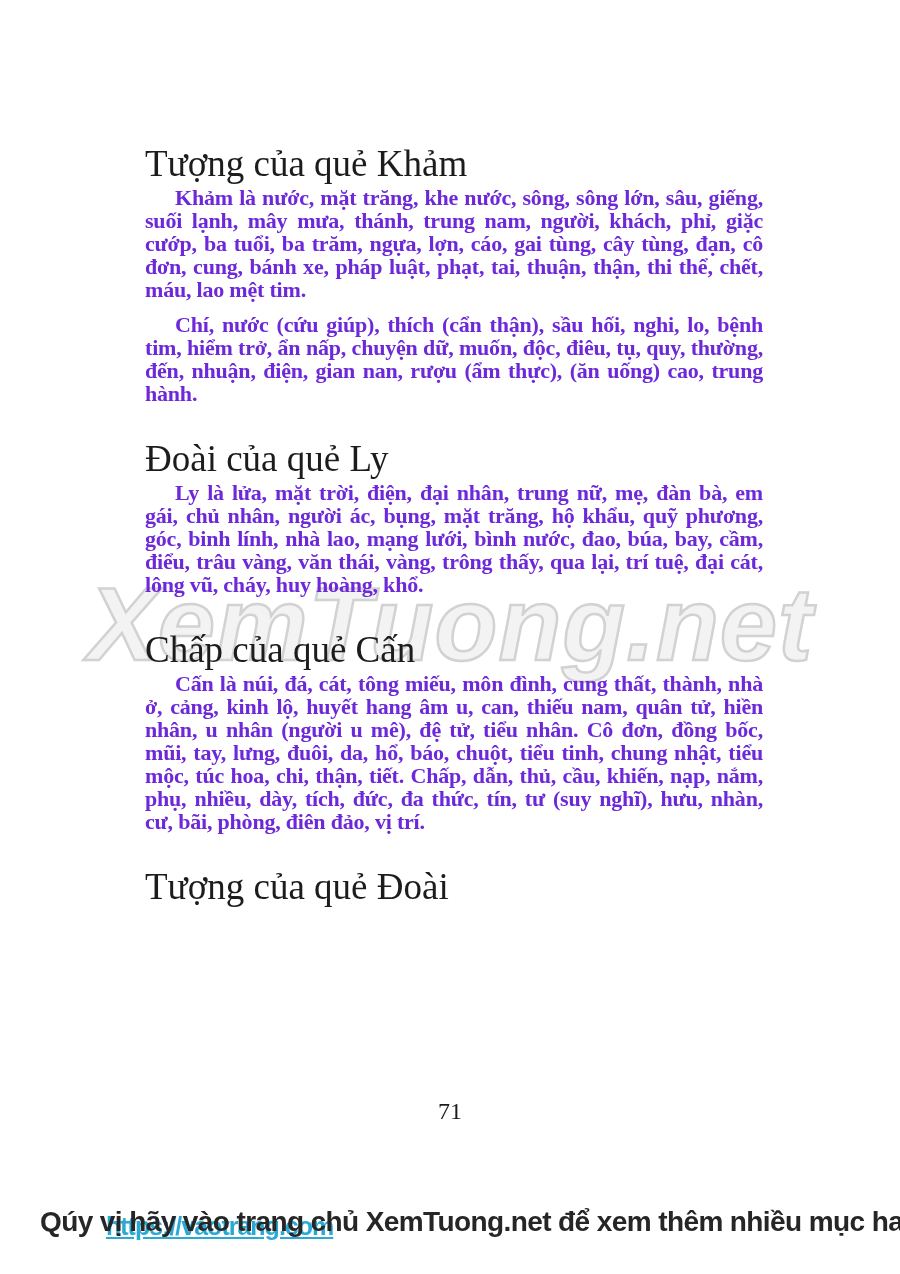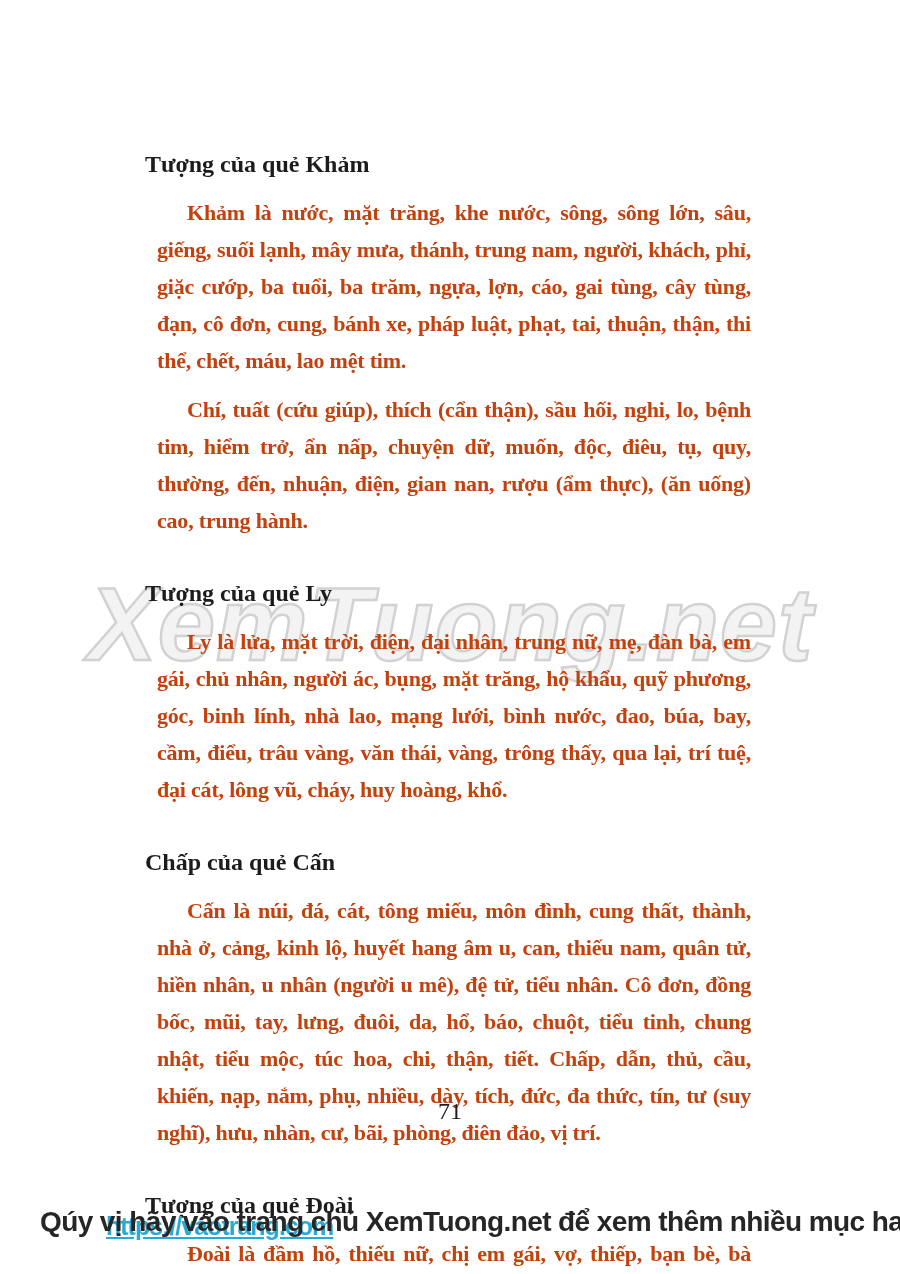--- a/index.html
+++ b/index.html
@@ -43,8 +43,8 @@
   }
   .section .section-title {
     margin: 0 0 4px 0;
-    font-size: 24px;
-    font-weight: bold;
+    font-size: 37px;
+    font-weight: normal;
     line-height: 36px;
     color: #1c1c1c;
   }

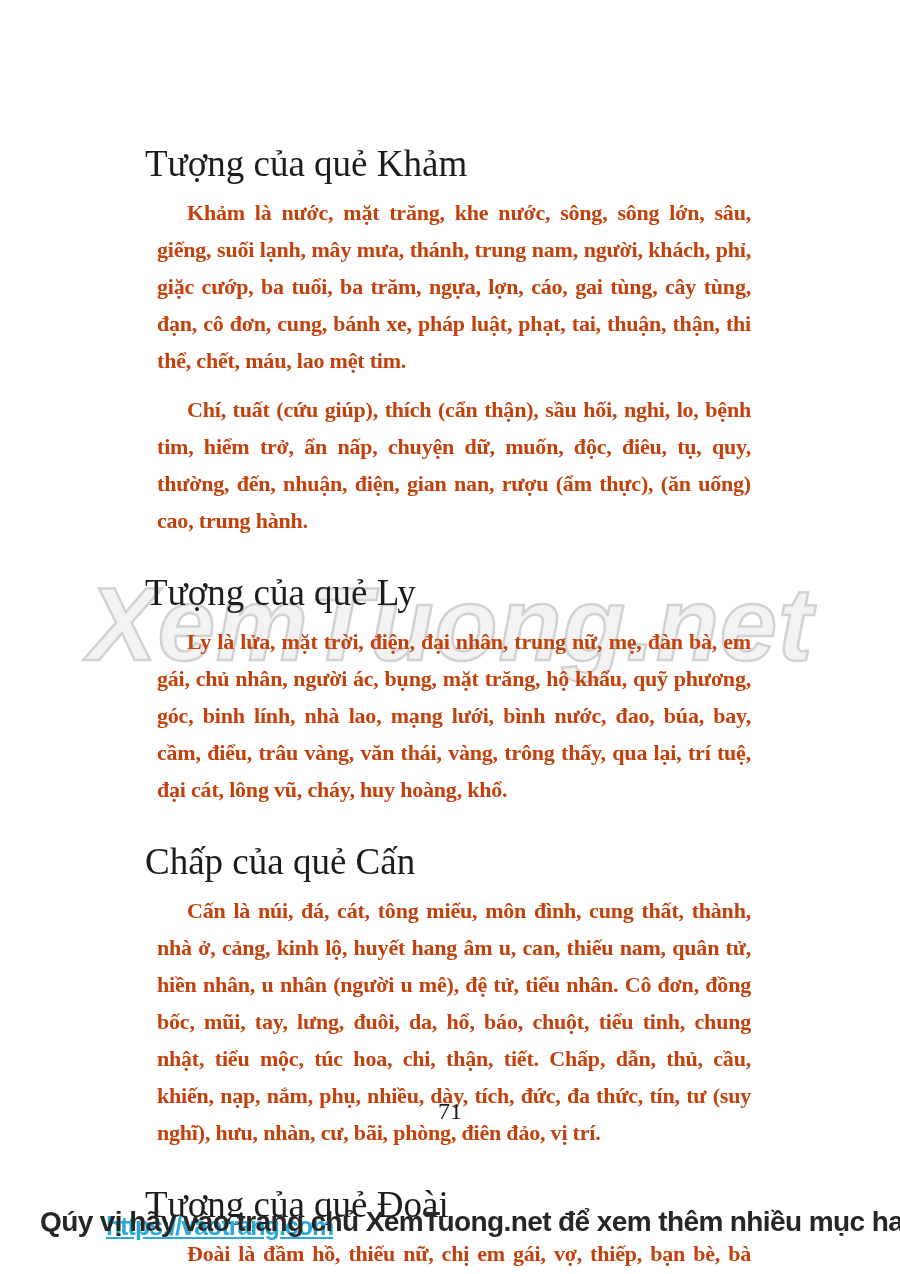--- a/index.html
+++ b/index.html
@@ -52,14 +52,14 @@
     margin-top: 36px;
   }
   .section p {
-    margin: 12px;
+    margin: 0;
     font-size: 22px;
-    line-height: 37px;
+    line-height: 23px;
     font-weight: 600;
     letter-spacing: -0.2px;
     text-align: justify;
     text-indent: 30px;
-    color: #c2410c;
+    color: #6d28d9;
   }
   .section p + p {
     margin-top: 12px;

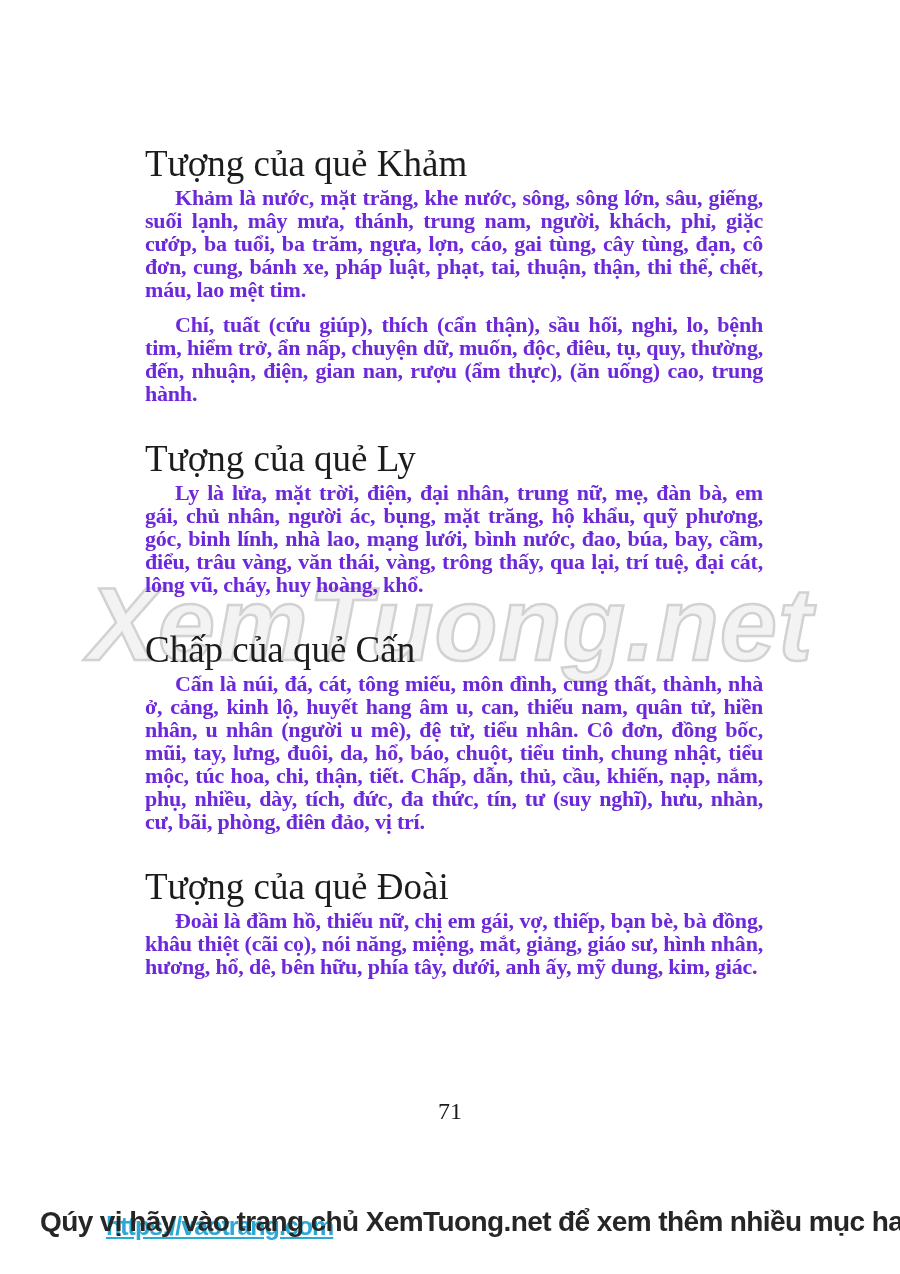--- a/index.html
+++ b/index.html
@@ -120,7 +120,7 @@
     <div class="section">
       <h2 class="section-title">Tượng của quẻ Khảm</h2>
       <p>Khảm là nước, mặt trăng, khe nước, sông, sông lớn, sâu, giếng, suối lạnh, mây mưa, thánh, trung nam, người, khách, phỉ, giặc cướp, ba tuổi, ba trăm, ngựa, lợn, cáo, gai tùng, cây tùng, đạn, cô đơn, cung, bánh xe, pháp luật, phạt, tai, thuận, thận, thi thể, chết, máu, lao mệt tim.</p>
-      <p>Chí, tuất (cứu giúp), thích (cẩn thận), sầu hối, nghi, lo, bệnh tim, hiểm trở, ẩn nấp, chuyện dữ, muốn, độc, điêu, tụ, quy, thường, đến, nhuận, điện, gian nan, rượu (ẩm thực), (ăn uống) cao, trung hành.</p>
+      <p>Chí, nước (cứu giúp), thích (cẩn thận), sầu hối, nghi, lo, bệnh tim, hiểm trở, ẩn nấp, chuyện dữ, muốn, độc, điêu, tụ, quy, thường, đến, nhuận, điện, gian nan, rượu (ẩm thực), (ăn uống) cao, trung hành.</p>
     </div>
 
     <div class="section">

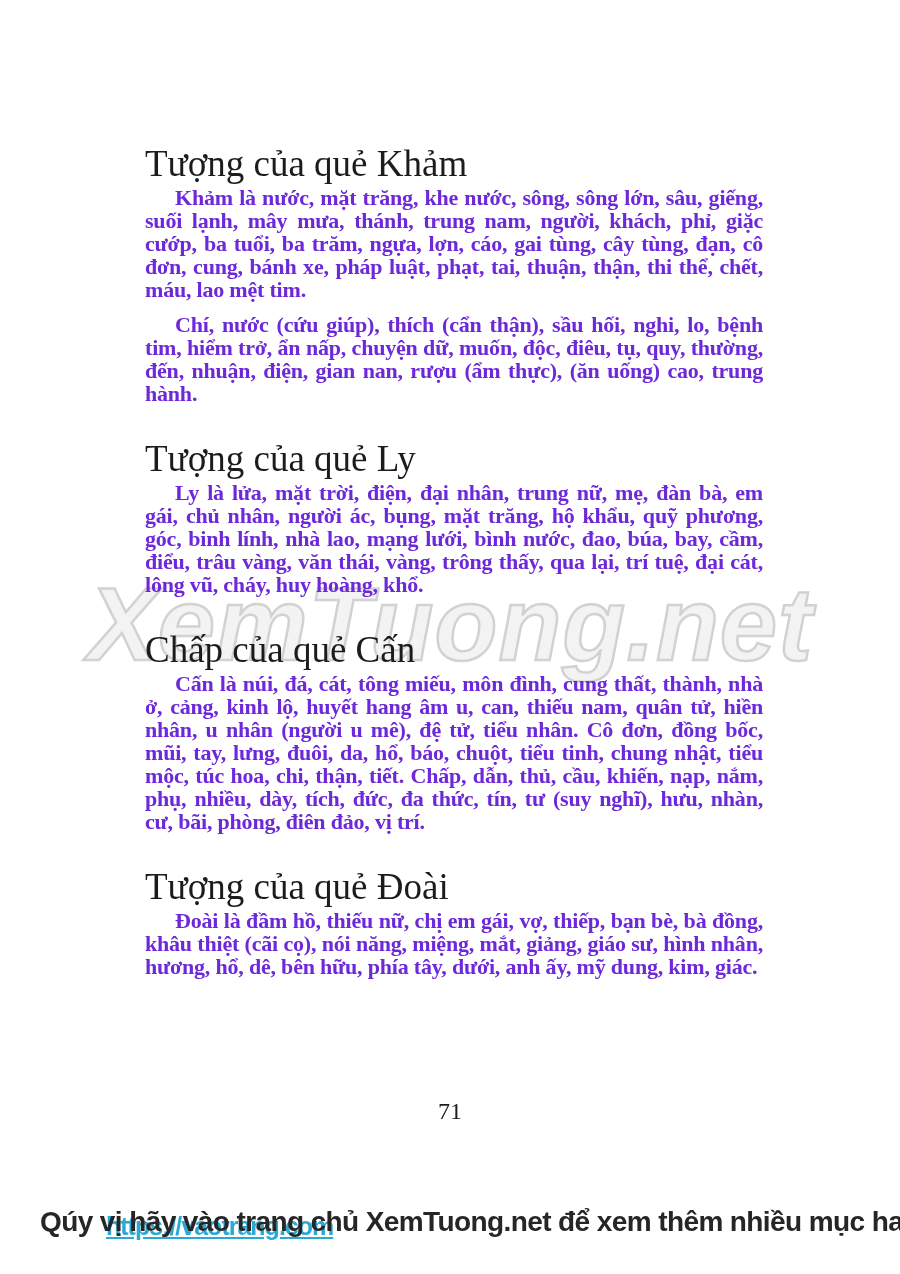--- a/index.html
+++ b/index.html
@@ -124,7 +124,7 @@
     </div>
 
     <div class="section">
-      <h2 class="section-title">Tượng của quẻ Ly</h2>
+      <h2 class="section-title">Đoài của quẻ Ly</h2>
       <p>Ly là lửa, mặt trời, điện, đại nhân, trung nữ, mẹ, đàn bà, em gái, chủ nhân, người ác, bụng, mặt trăng, hộ khẩu, quỹ phương, góc, binh lính, nhà lao, mạng lưới, bình nước, đao, búa, bay, cầm, điểu, trâu vàng, văn thái, vàng, trông thấy, qua lại, trí tuệ, đại cát, lông vũ, cháy, huy hoàng, khổ.</p>
     </div>
 

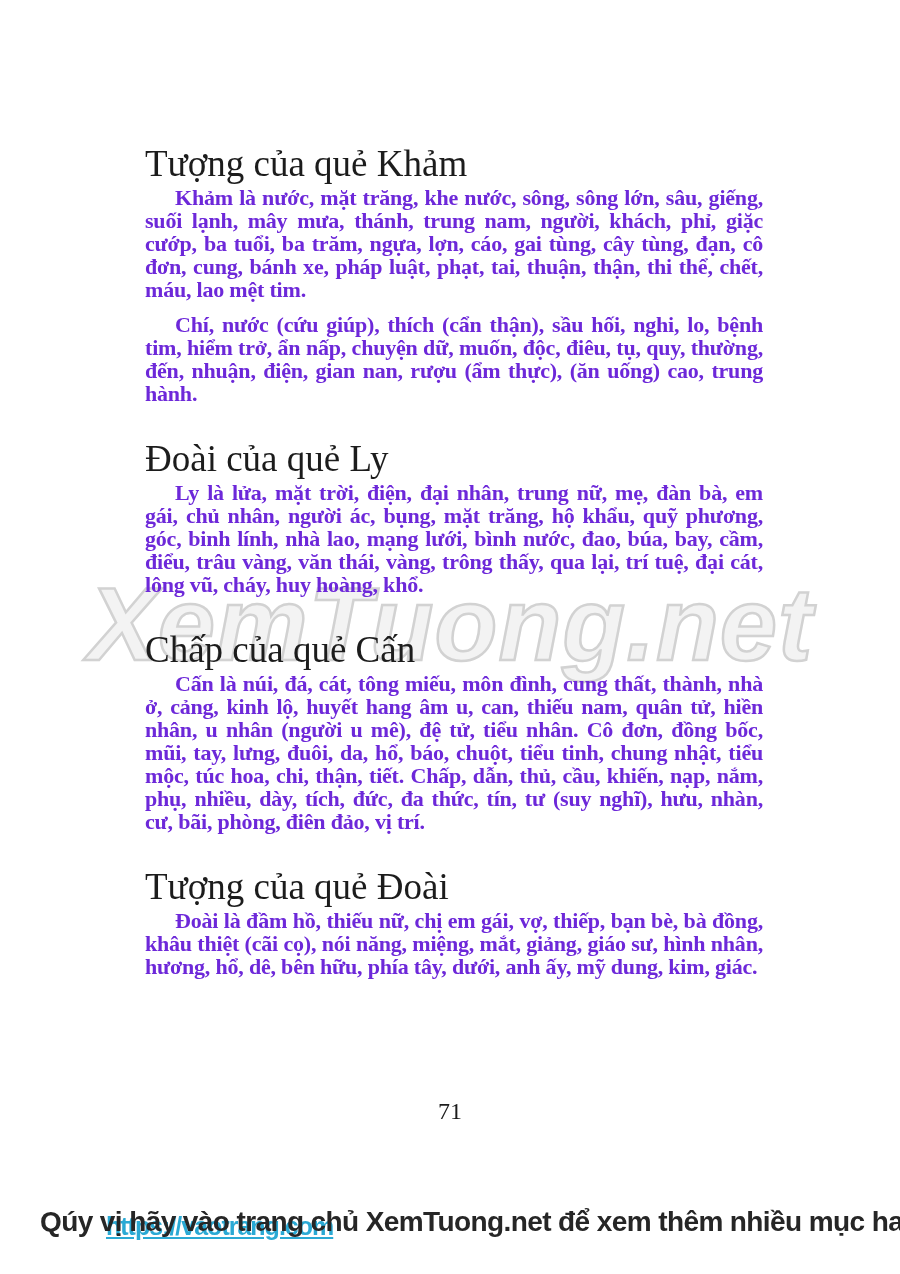--- a/index.html
+++ b/index.html
@@ -135,7 +135,6 @@
 
     <div class="section">
       <h2 class="section-title">Tượng của quẻ Đoài</h2>
-      <p>Đoài là đầm hồ, thiếu nữ, chị em gái, vợ, thiếp, bạn bè, bà đồng, khâu thiệt (cãi cọ), nói năng, miệng, mắt, giảng, giáo sư, hình nhân, hương, hổ, dê, bên hữu, phía tây, dưới, anh ấy, mỹ dung, kim, giác.</p>
     </div>
 
   </div>

